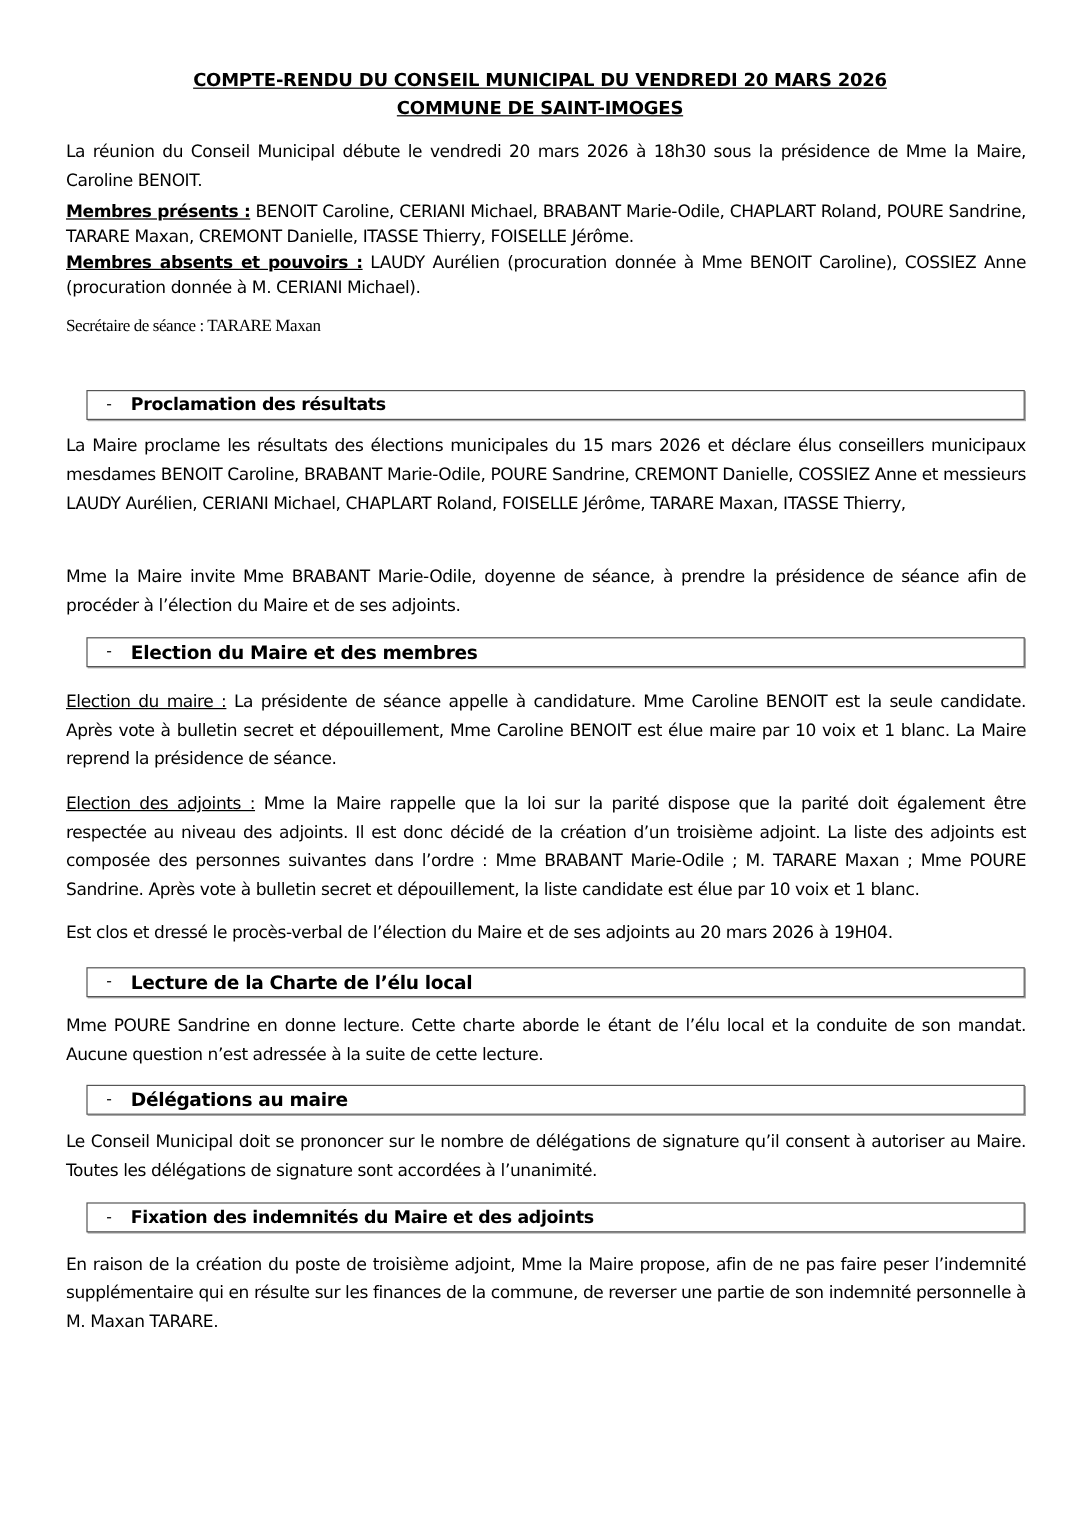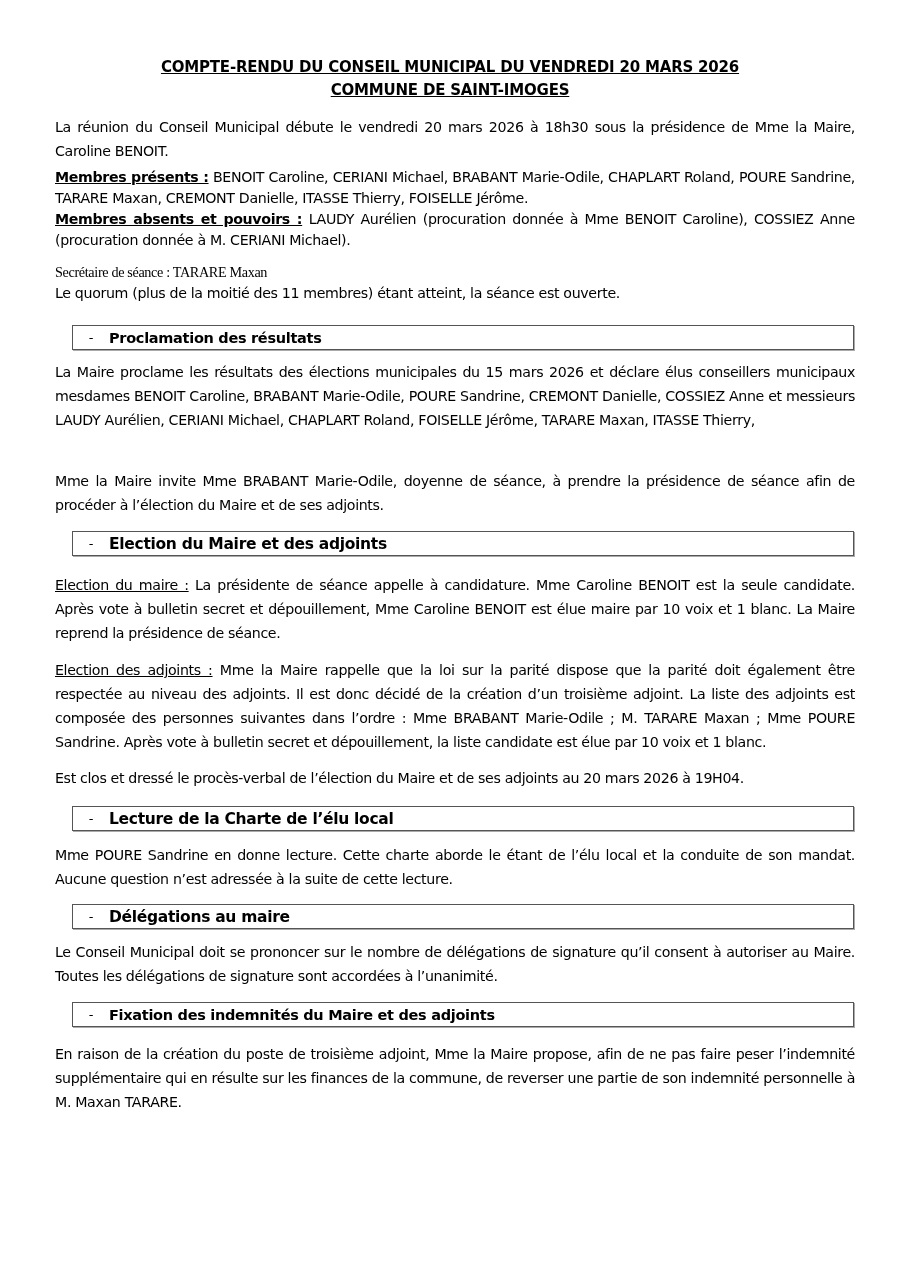--- a/index.html
+++ b/index.html
@@ -50,7 +50,6 @@
   </div>
 
   <div class="p tight" style="top:262px;font-family:Liberation Serif, serif;">Secrétaire de séance : TARARE Maxan</div>
-  <div class="p tight" style="top:283px;">Le quorum (plus de la moitié des 11 membres) étant atteint, la séance est ouverte.</div>
 
   <div class="sec" style="top:325px;">
     <span class="dash">-</span>

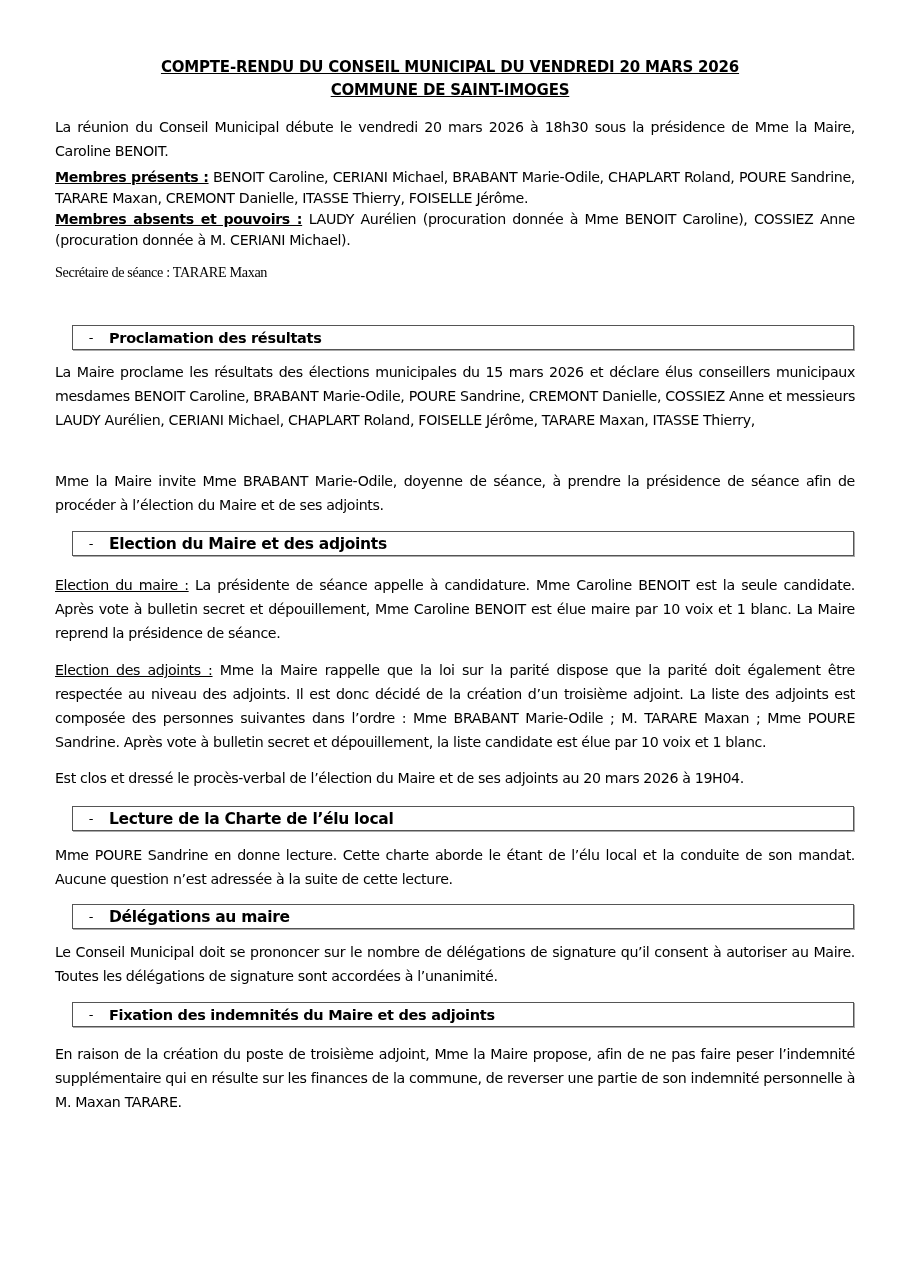--- a/index.html
+++ b/index.html
@@ -60,7 +60,7 @@
 
   <div class="sec big" style="top:531px;">
     <span class="dash">-</span>
-    <span class="st">Election du Maire et des adjoints</span>
+    <span class="st">Election du Maire et des membres</span>
   </div>
   <div class="p" style="top:573px;">
     <span class="ul">Election du maire :</span><span> La présidente de séance appelle à candidature. Mme Caroline BENOIT est la seule candidate. Après vote à bulletin secret et dépouillement, Mme Caroline BENOIT est élue maire par 10 voix et 1 blanc. La Maire reprend la présidence de séance.</span>

